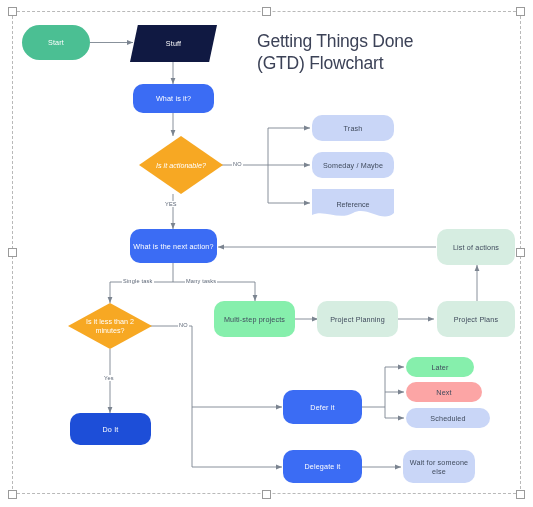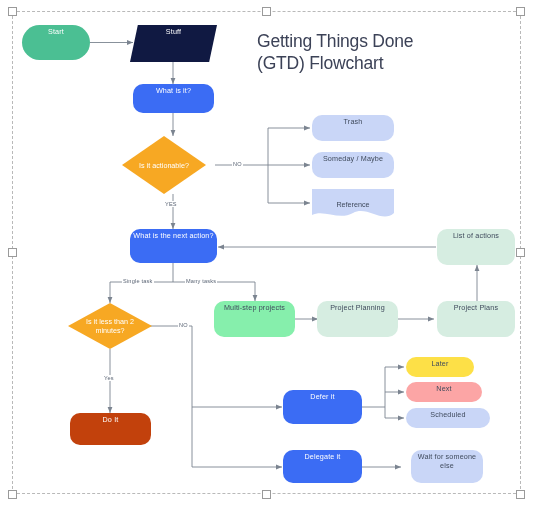--- a/index.html
+++ b/index.html
@@ -51,6 +51,7 @@
     position: absolute;
     box-sizing: border-box;
     display: flex;
+    align-items: center;
     justify-content: center;
     text-align: center;
     line-height: 1.25;

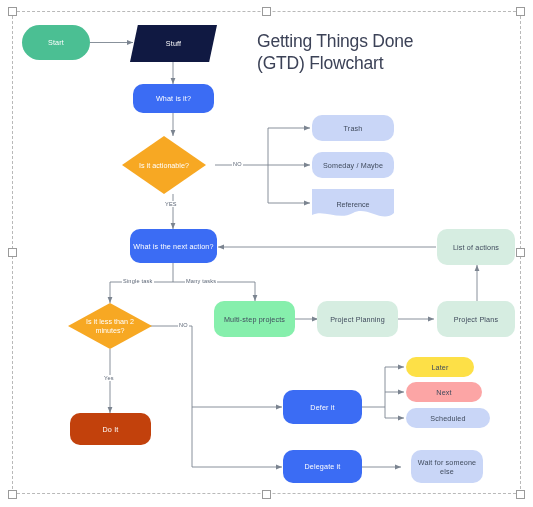--- a/index.html
+++ b/index.html
@@ -194,7 +194,7 @@
     <span>What is it?</span>
   </div>
 
-  <div class="diamond-wrap" style="left:122px; top:136px; width:84px; height:58px;">
+  <div class="diamond-wrap" style="left:139px; top:136px; width:84px; height:58px;font-style:italic;">
     <svg class="diamond-bg" viewBox="0 0 84 58" preserveAspectRatio="none">
       <polygon points="42,0 84,29 42,58 0,29" fill="#F7A823"></polygon>
     </svg>

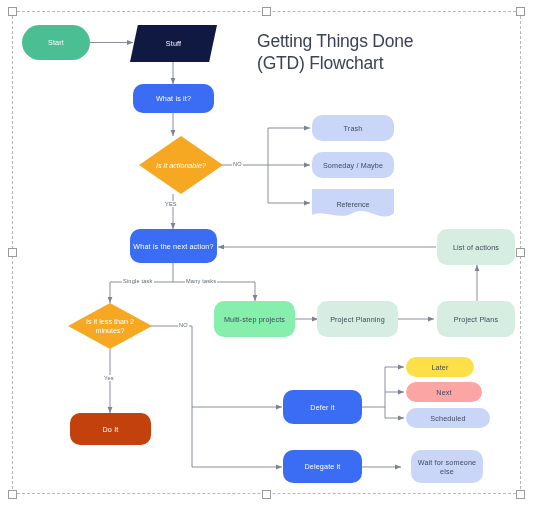--- a/index.html
+++ b/index.html
@@ -255,7 +255,7 @@
     <span>Delegate it</span>
   </div>
 
-  <div class="node node-dark shape-rect" style="left:406px; top:357px; width:68px; height:20px; background:#fde047;">
+  <div class="node node-dark shape-rect" style="left:406px; top:357px; width:68px; height:20px; background:#86efac;">
     <span>Later</span>
   </div>
 

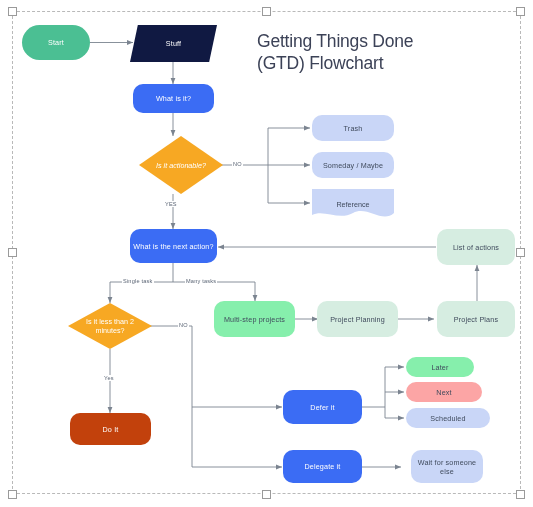--- a/index.html
+++ b/index.html
@@ -243,7 +243,7 @@
     <span>Project Plans</span>
   </div>
 
-  <div class="node node-light shape-rect" style="left:70px; top:413px; width:81px; height:32px; background:#c2410c;">
+  <div class="node node-light shape-rect" style="left:70px; top:413px; width:81px; height:32px; background:#1d4ed8;">
     <span>Do It</span>
   </div>
 

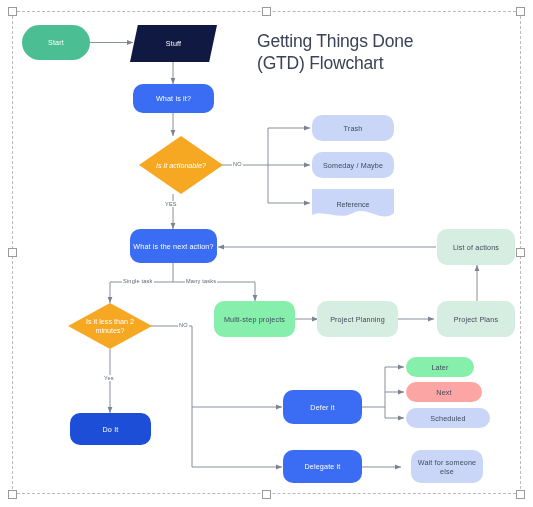--- a/index.html
+++ b/index.html
@@ -267,7 +267,7 @@
     <span>Scheduled</span>
   </div>
 
-  <div class="node node-dark shape-rect" style="left:403px; top:450px; width:72px; height:33px; background:#C9D6F7;margin-left:8px;">
+  <div class="node node-dark shape-rect" style="left:403px; top:450px; width:72px; height:33px; background:#C9D6F7;">
     <span>Wait for someone else</span>
   </div>
 

